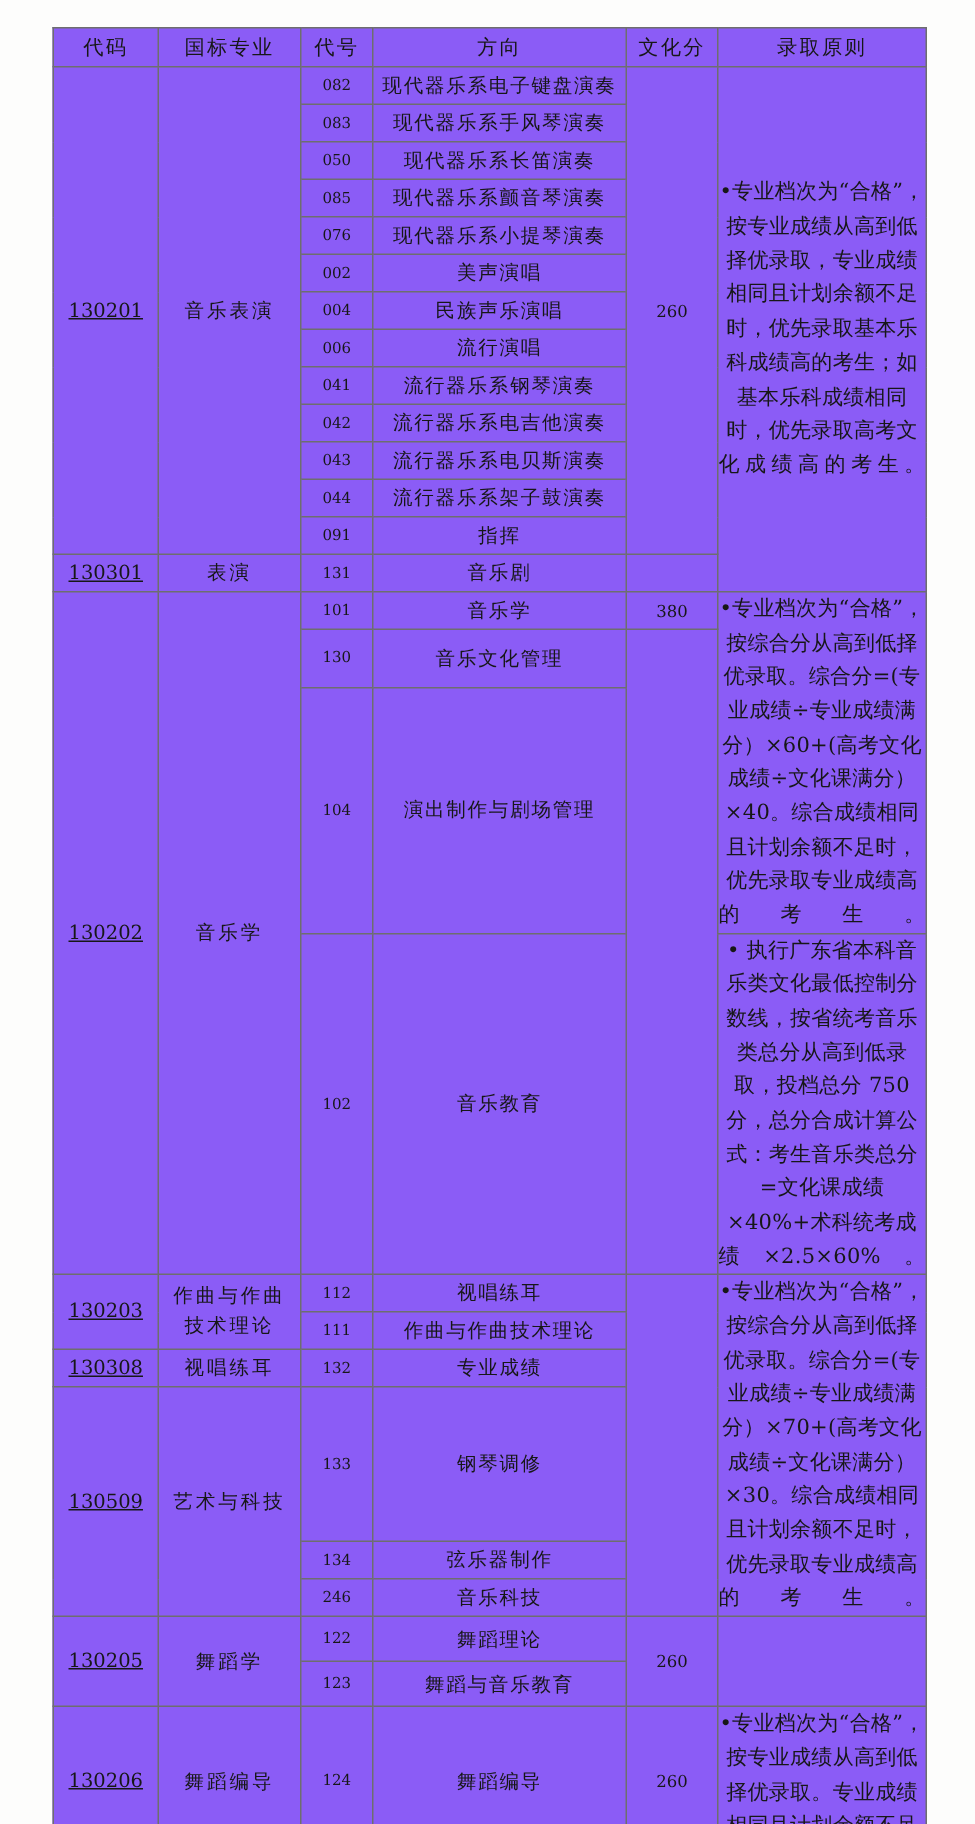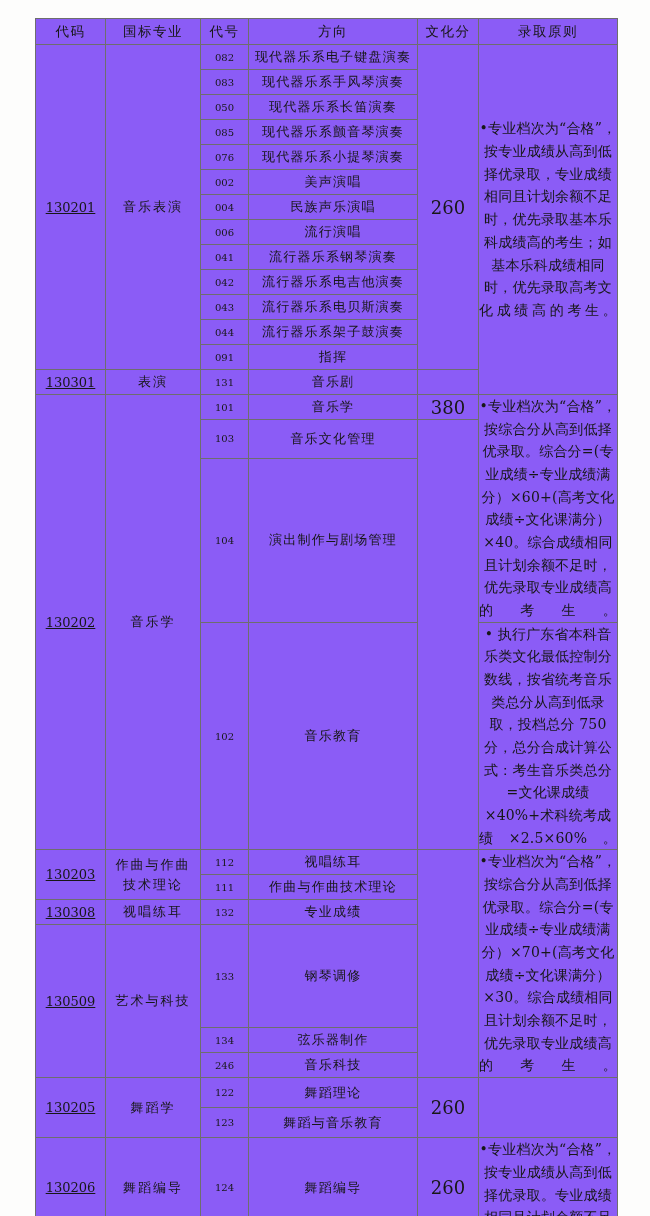--- a/index.html
+++ b/index.html
@@ -51,7 +51,7 @@
     letter-spacing:0.5px;
   }
   td.code{font-family:"DejaVu Serif","Liberation Serif",serif;letter-spacing:0px;text-decoration:underline;}
-  td.score{letter-spacing:0px;font-size:18px;}
+  td.score{letter-spacing:0px;font-size:11px;}
   td.idnum{
     font-size:10px;
     letter-spacing:0px;

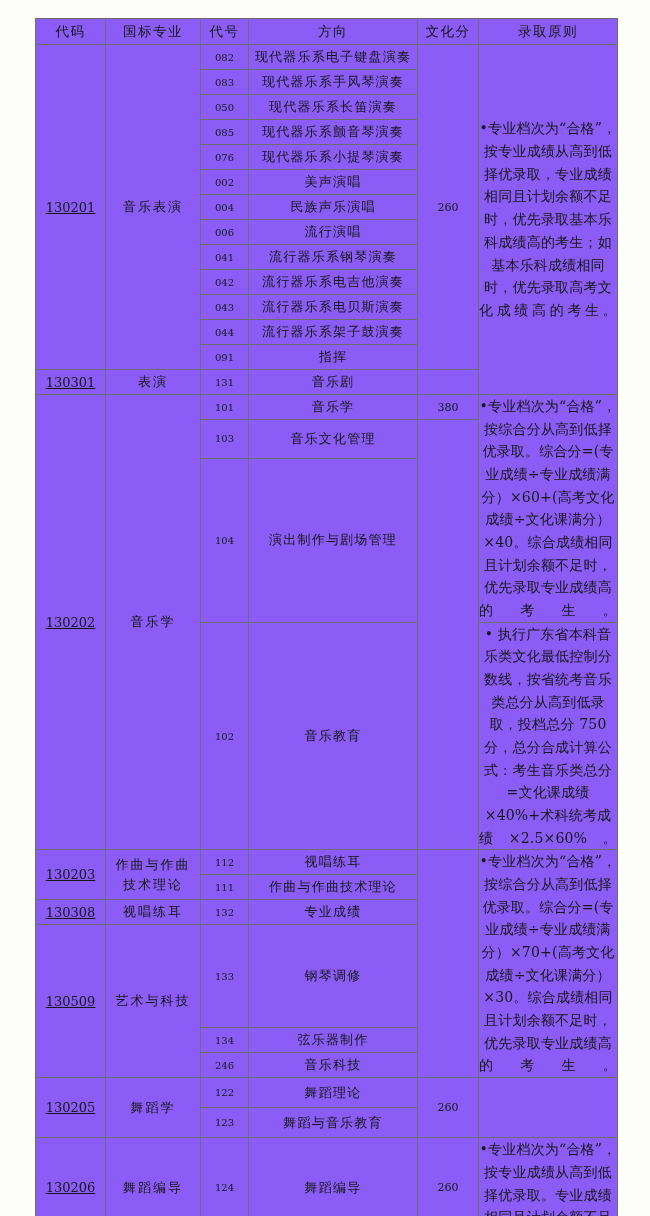--- a/index.html
+++ b/index.html
@@ -177,7 +177,7 @@
       <td class="rule" rowspan="3">•专业档次为“合格”，按综合分从高到低择优录取。综合分=(专业成绩÷专业成绩满分）×60+(高考文化成绩÷文化课满分）×40。综合成绩相同且计划余额不足时，优先录取专业成绩高的考生。</td>
     </tr>
     <tr>
-      <td class="idnum" style="height:27px">103</td>
+      <td class="idnum" style="height:27px">130</td>
       <td class="dir">音乐文化管理</td>
       <td class="score blank" rowspan="3"></td>
     </tr>

